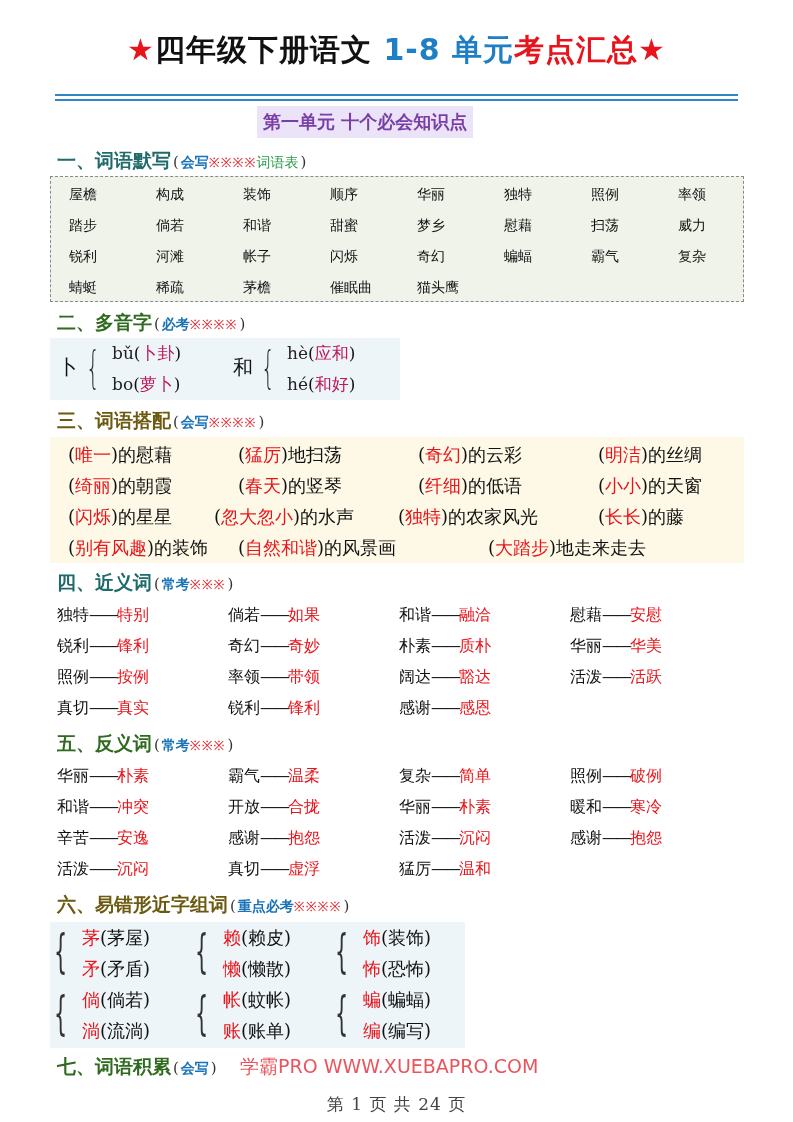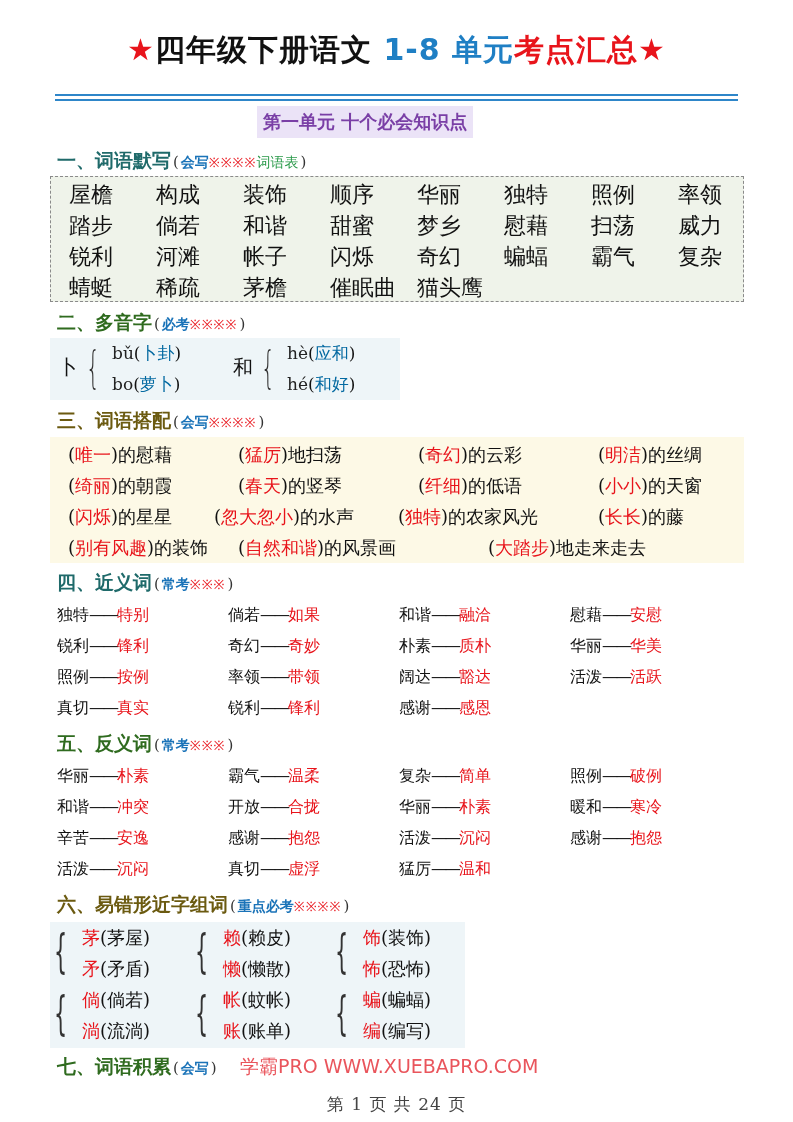--- a/index.html
+++ b/index.html
@@ -34,7 +34,7 @@
                background: #eff3ea; border: 1px dashed #8a8a8a; box-sizing: border-box; }
   .vocab-grid { position: absolute; left: 18px; top: 2px; display: grid;
                 grid-template-columns: repeat(8, 87px); grid-auto-rows: 31px; }
-  .vocab-grid span { font-size: 22px; line-height: 31px; white-space: nowrap; }
+  .vocab-grid span { font-size: 14px; line-height: 31px; white-space: nowrap; }
 
   
   .poly-box { position: absolute; left: 50px; top: 338px; width: 350px; height: 62px; background: #eef5f8; }

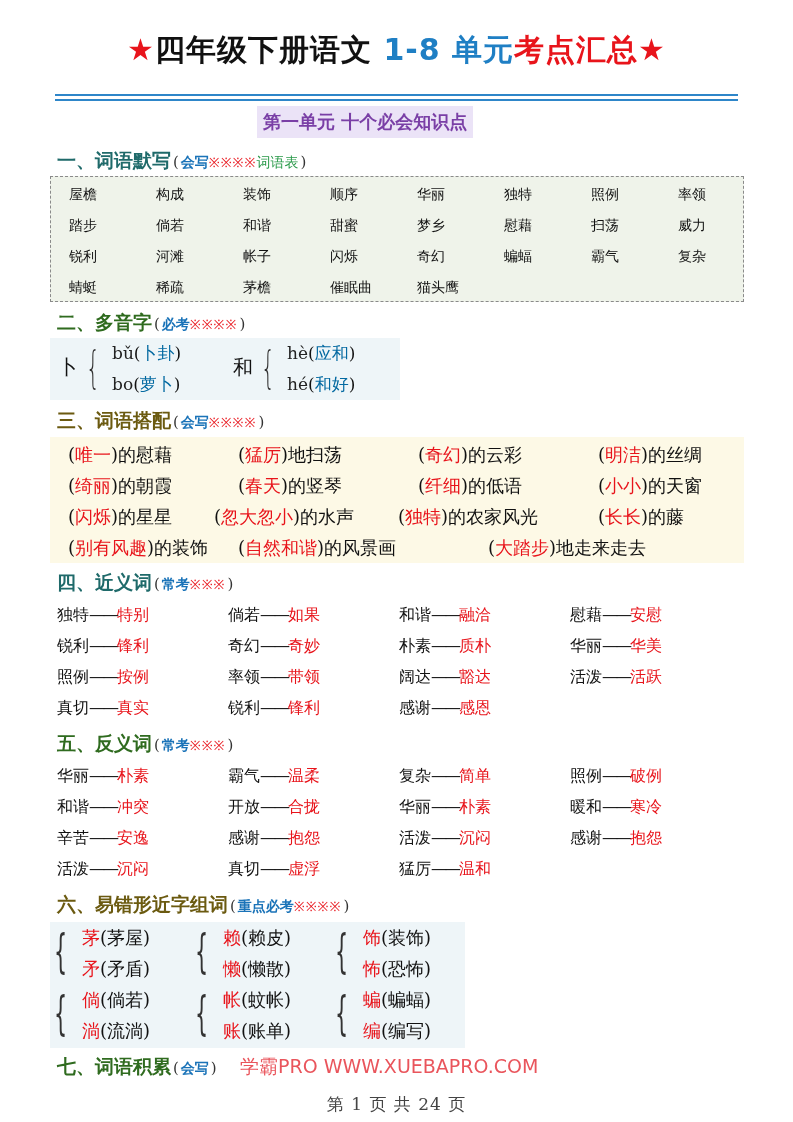--- a/index.html
+++ b/index.html
@@ -43,7 +43,7 @@
   .poly .brace { position: absolute; top: 2px; font-size: 44px; line-height: 56px; color: #333; font-family: "DejaVu Sans", sans-serif; font-weight: 200; transform: scaleX(0.5); transform-origin: left; }
   .poly .line { position: absolute; font-size: 17px; white-space: nowrap; }
   .poly .line .pin { color: #222; }
-  .poly .line .w { color: #0369a1; }
+  .poly .line .w { color: #be185d; }
 
   
   .colloc-box { position: absolute; left: 50px; top: 437px; width: 694px; height: 126px; background: #fdf9e6; }

